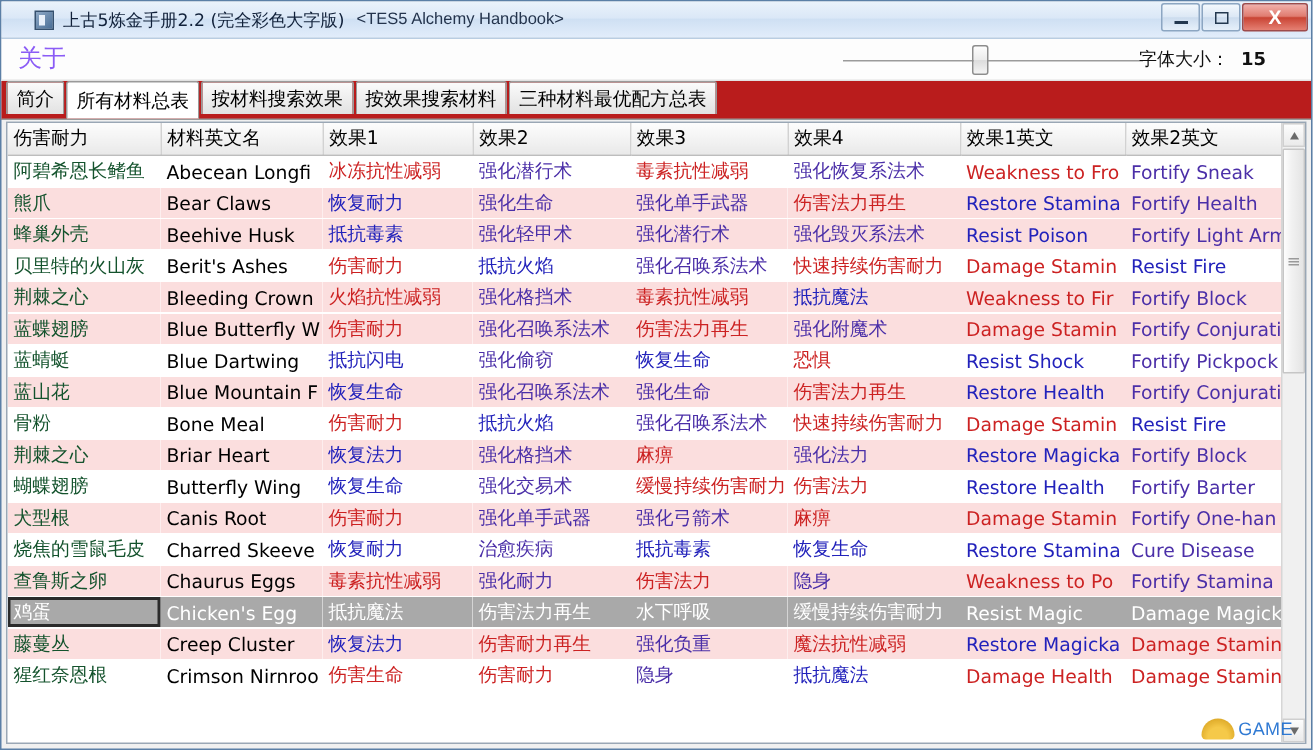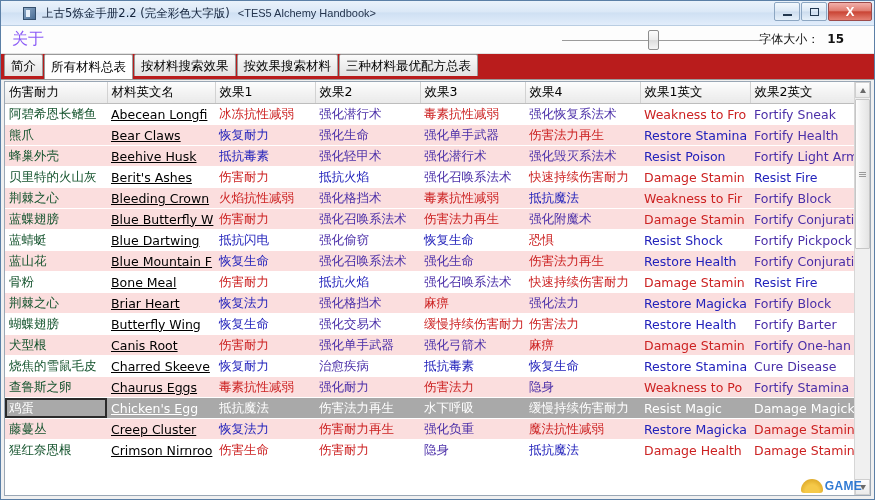--- a/index.html
+++ b/index.html
@@ -157,7 +157,7 @@
     box-shadow:inset 0 0 0 2px #2b2b2b;
   }
   .c-name{color:#14532d;}
-  .c-en{color:#000000;text-decoration:underline;}
+  .c-en{color:#000000;}
   .e-blue{color:#2222bb;}
   .e-purple{color:#4b2fa8;}
   .e-red{color:#cc2222;}

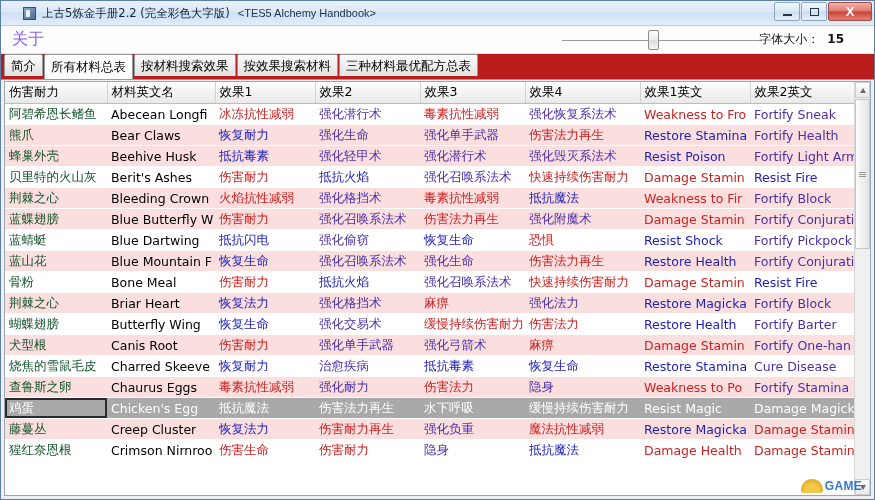--- a/index.html
+++ b/index.html
@@ -202,7 +202,7 @@
     border-radius:11px 11px 3px 3px;
   }
   .wm-text{
-    font-size:12px;font-weight:bold;color:#1f6fd0;letter-spacing:.3px;
+    font-size:12px;font-weight:normal;color:#1f6fd0;letter-spacing:.3px;
     font-family:"Liberation Sans",sans-serif;
   }
 </style>

